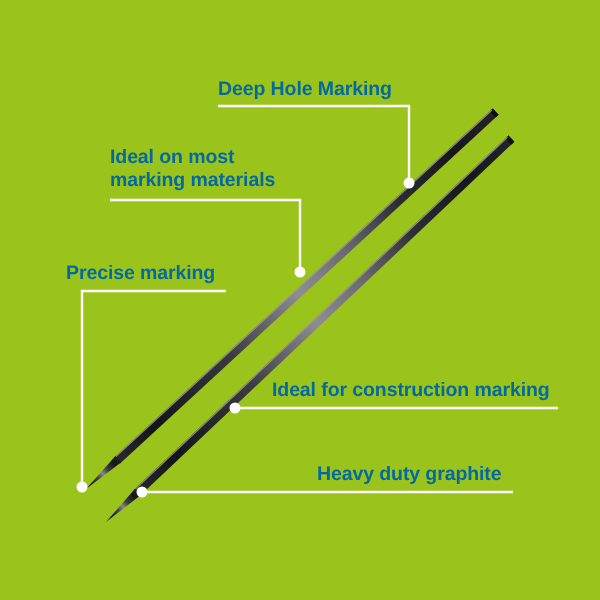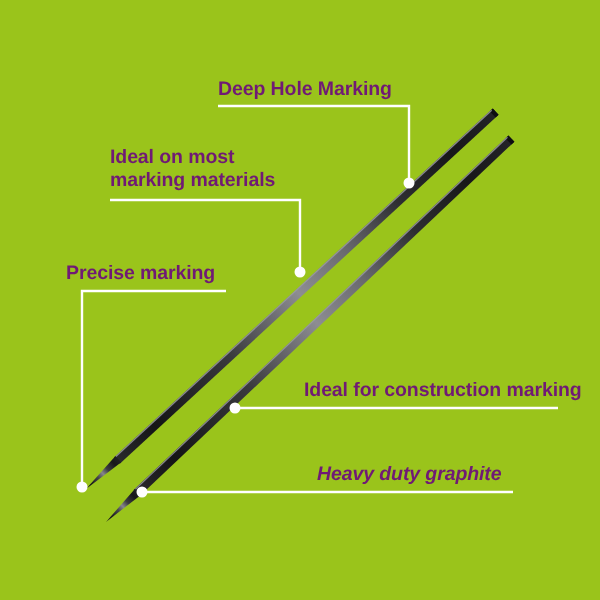--- a/index.html
+++ b/index.html
@@ -26,7 +26,7 @@
   }
   .callout-text {
     position: absolute;
-    color: #701a75;
+    color: #0369a1;
     font-weight: bold;
     line-height: 1.16;
     white-space: pre;

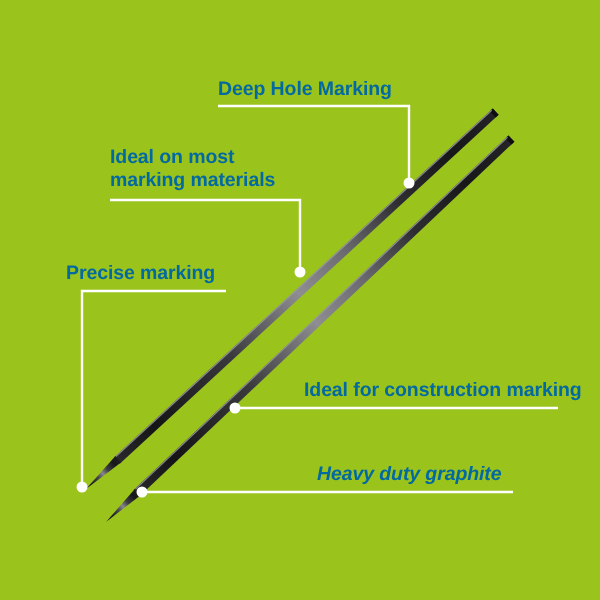--- a/index.html
+++ b/index.html
@@ -36,7 +36,7 @@
   .ct-deep      { left: 218px; top: 78px;  font-size: 19.5px; }
   .ct-marks     { left: 110px; top: 146px; font-size: 19.5px; }
   .ct-precise   { left: 66px;  top: 262px; font-size: 19.5px; }
-  .ct-ideal     { left: 304px; top: 379px; font-size: 19.5px; }
+  .ct-ideal     { left: 272px; top: 379px; font-size: 19.5px; }
   .ct-heavy     { left: 317px; top: 463px; font-size: 19.5px; font-style: italic; }
 </style>
 </head>

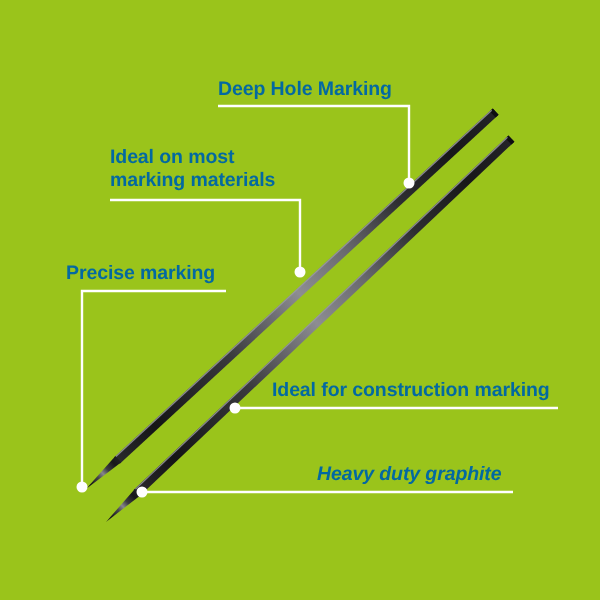--- a/index.html
+++ b/index.html
@@ -37,7 +37,7 @@
   .ct-marks     { left: 110px; top: 146px; font-size: 19.5px; }
   .ct-precise   { left: 66px;  top: 262px; font-size: 19.5px; }
   .ct-ideal     { left: 272px; top: 379px; font-size: 19.5px; }
-  .ct-heavy     { left: 317px; top: 463px; font-size: 19.5px; font-style: italic; }
+  .ct-heavy     { left: 317px; top: 463px; font-size: 19.5px; }
 </style>
 </head>
 <body>

